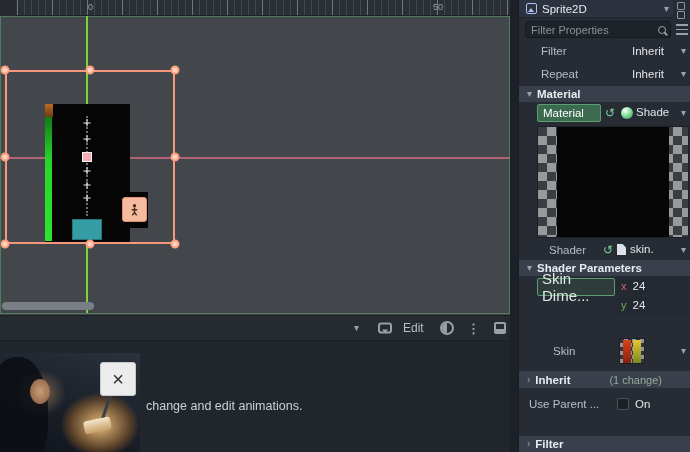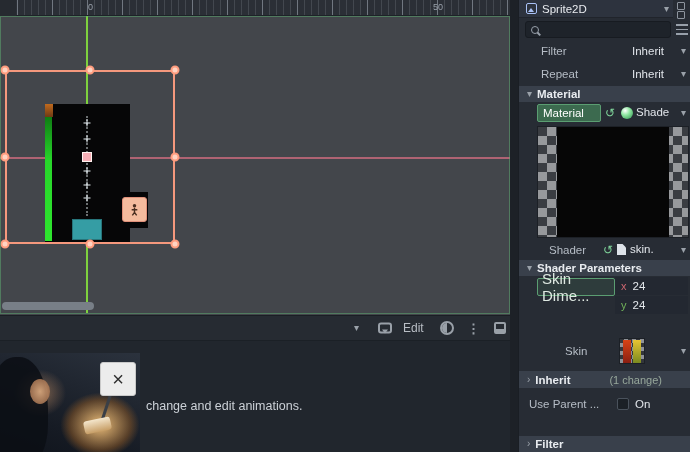--- a/index.html
+++ b/index.html
@@ -236,6 +236,7 @@
     <span class="mini-icon" style="top:11px;"></span>
 
     <div class="search-box">
+      <span class="search-text">Filter Properties</span>
       <span class="mag-icon"></span>
     </div>
     <span class="tools-icon"></span>

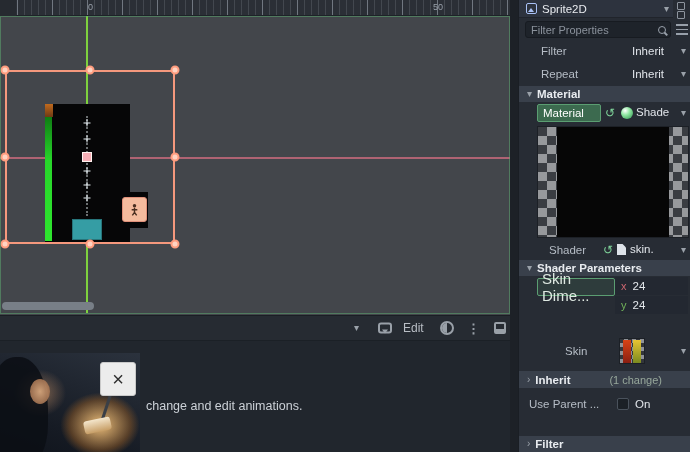--- a/index.html
+++ b/index.html
@@ -298,7 +298,7 @@
     </div>
 
     <div class="irow" style="top:336px; height:30px;">
-      <span class="plabel" style="margin-left:46px;">Skin</span>
+      <span class="plabel" style="margin-left:34px;">Skin</span>
       <span class="skin-thumb">
         <span class="skin-bar1"></span>
         <span class="skin-bar2"></span>

